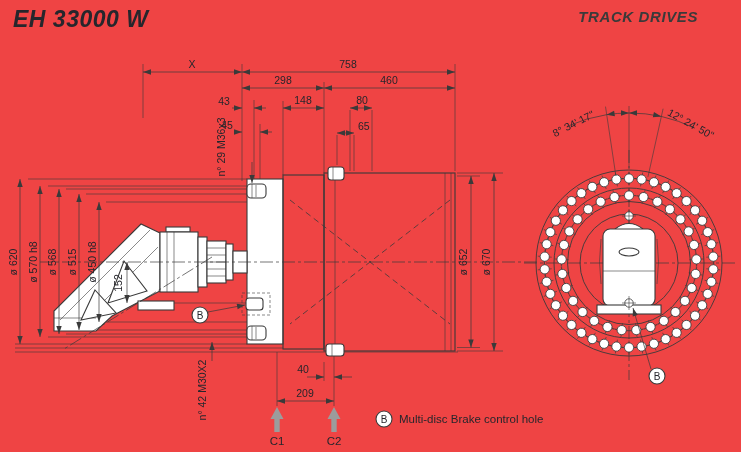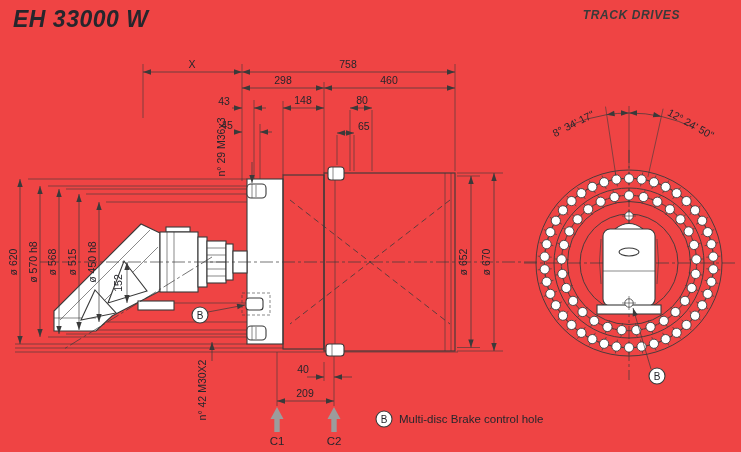--- a/index.html
+++ b/index.html
@@ -7,7 +7,7 @@
         font-family:"Liberation Sans",sans-serif;}
   .title{position:absolute;left:13px;top:6px;font-size:23px;font-style:italic;
          font-weight:600;letter-spacing:.5px;color:var(--ink);}
-  .corner{position:absolute;right:61px;top:8px;font-size:12px;font-style:italic;
+  .corner{position:absolute;right:43px;top:8px;font-size:15px;font-style:italic;
           font-weight:600;letter-spacing:.6px;color:var(--line);}
   svg{position:absolute;left:0;top:0;}
   .ln{stroke:var(--line);fill:none;}

